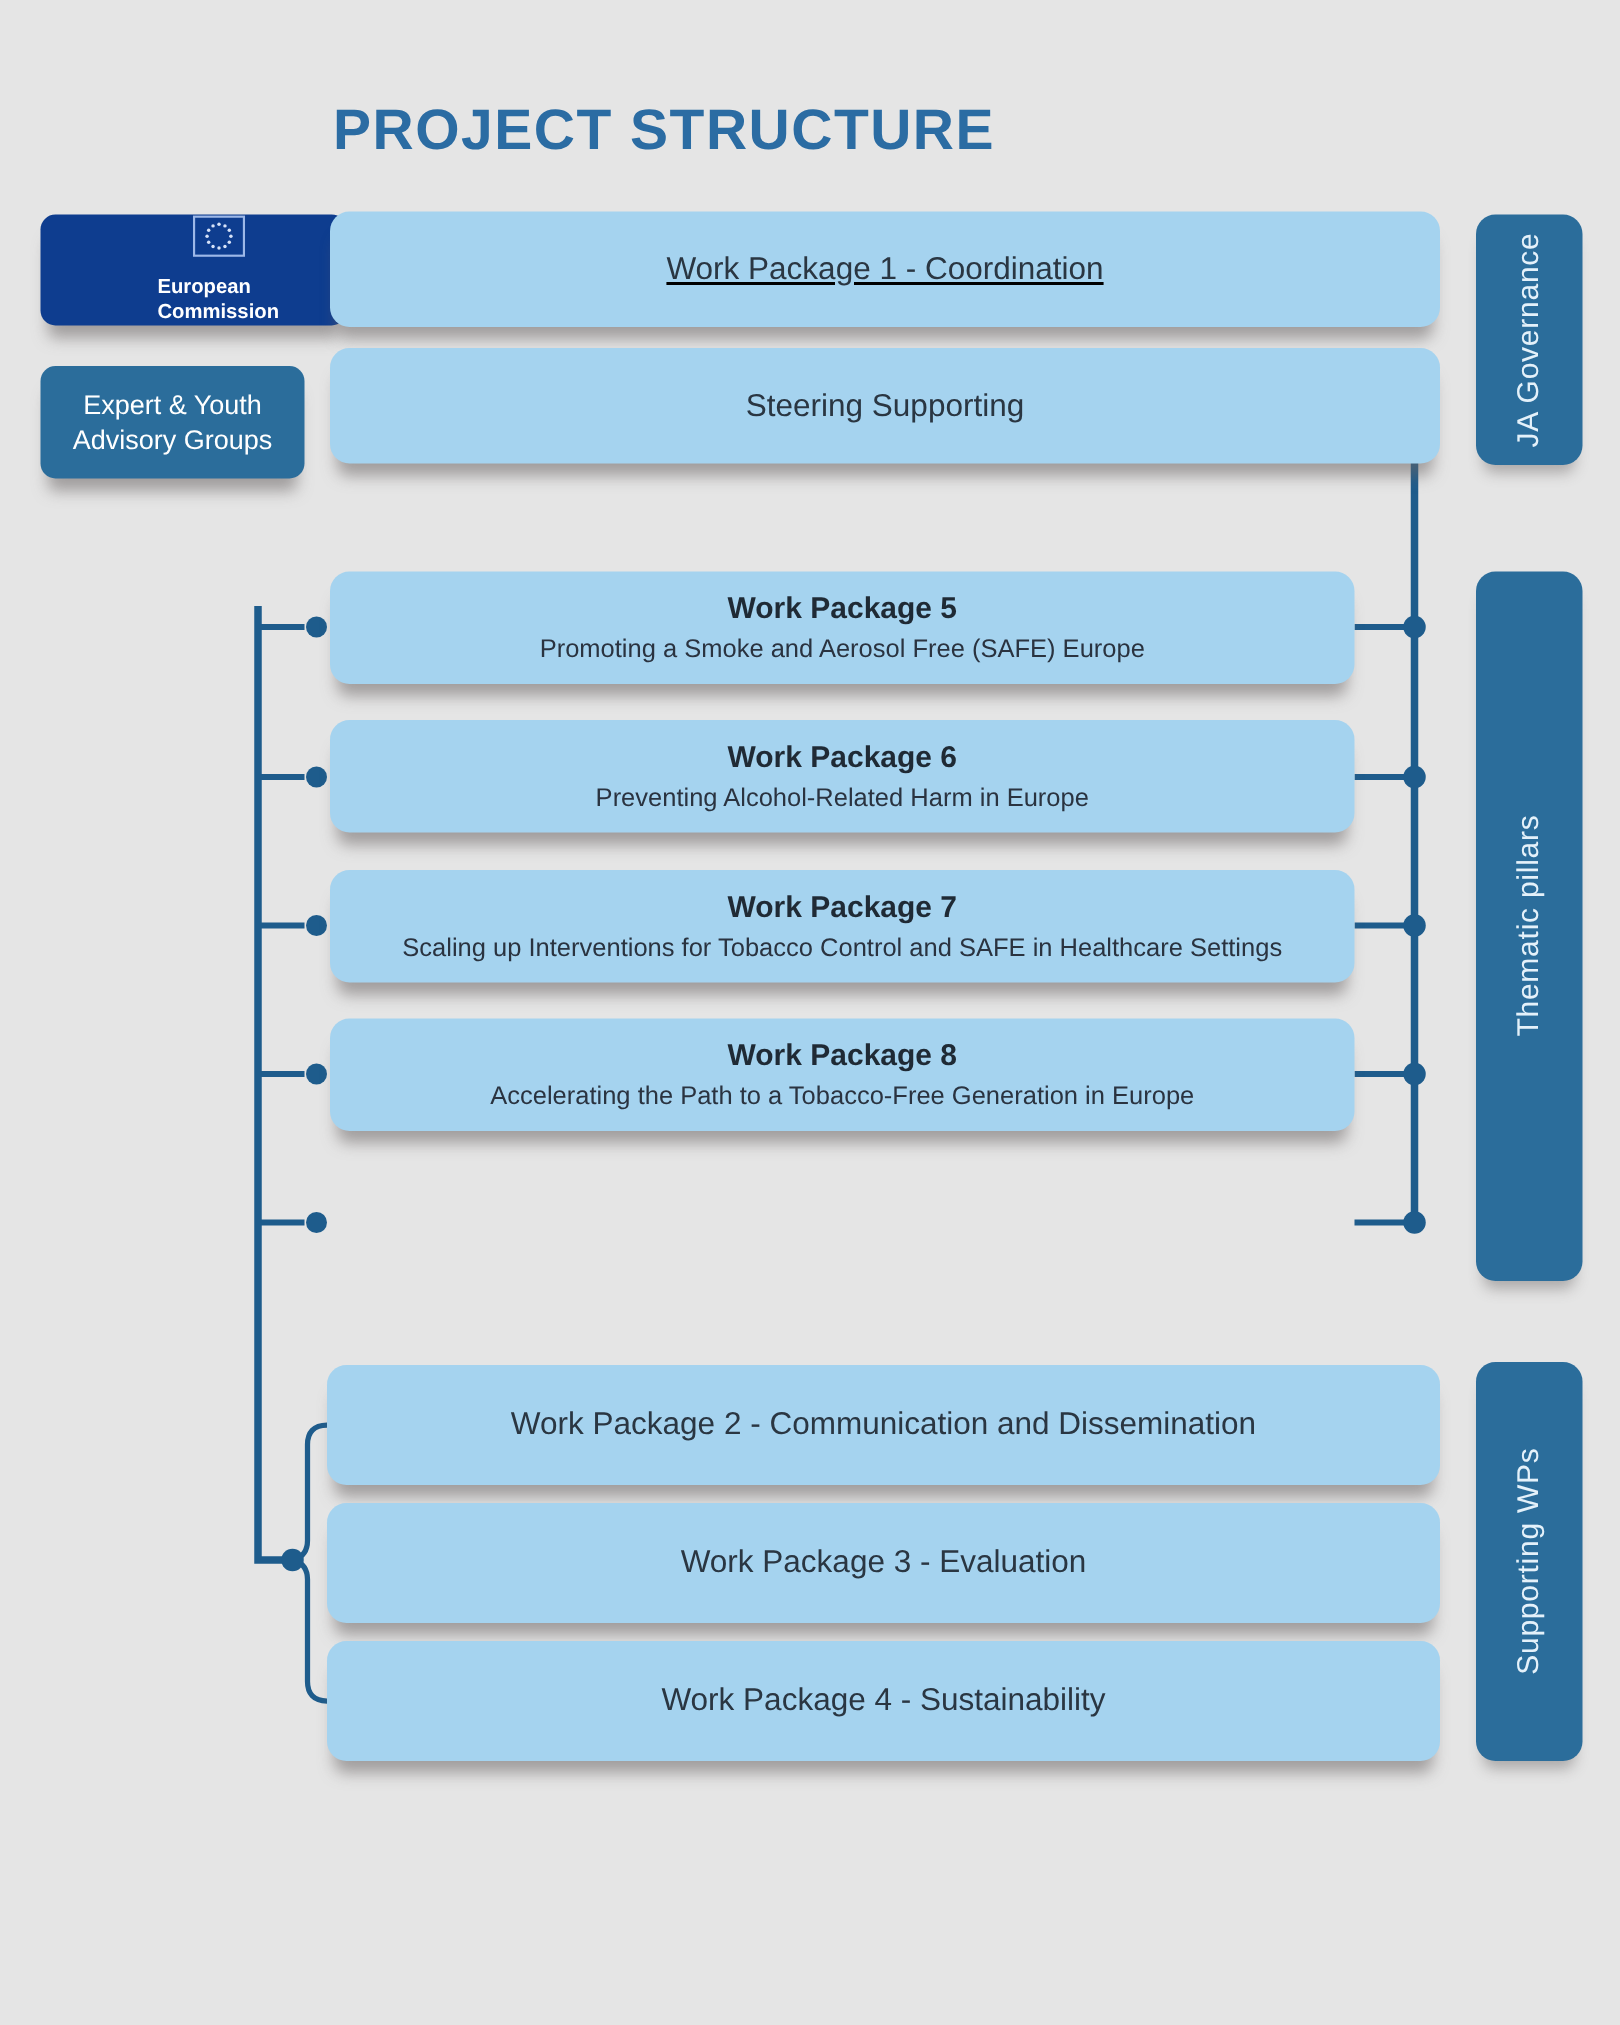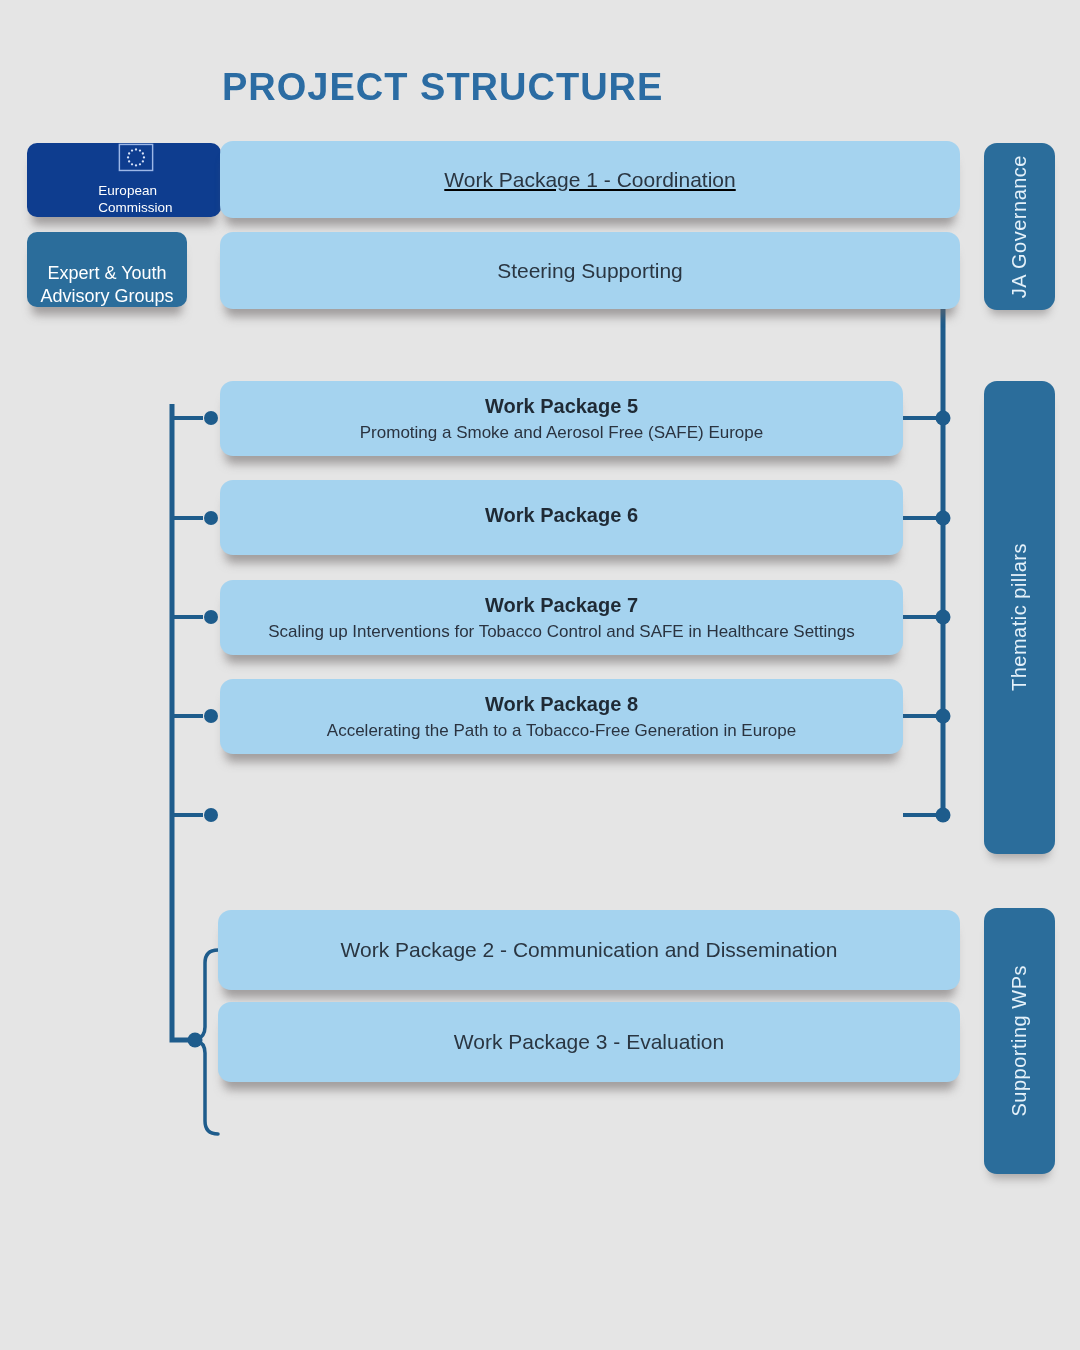--- a/index.html
+++ b/index.html
@@ -39,8 +39,9 @@
   }
   #eu-box {
     left:27px; top:143px; width:186px; height:74px; border-radius:10px;
-    justify-content:flex-start; gap:10px; padding-left:23px;
+    justify-content:flex-start; gap:10px; padding-left:33px;
     width:171px; 
+    font-weight:bold;
   }
   #eu-text { color:#ffffff; font-size:13.5px; line-height:1.3; text-align:left; }
   #advisory-box {

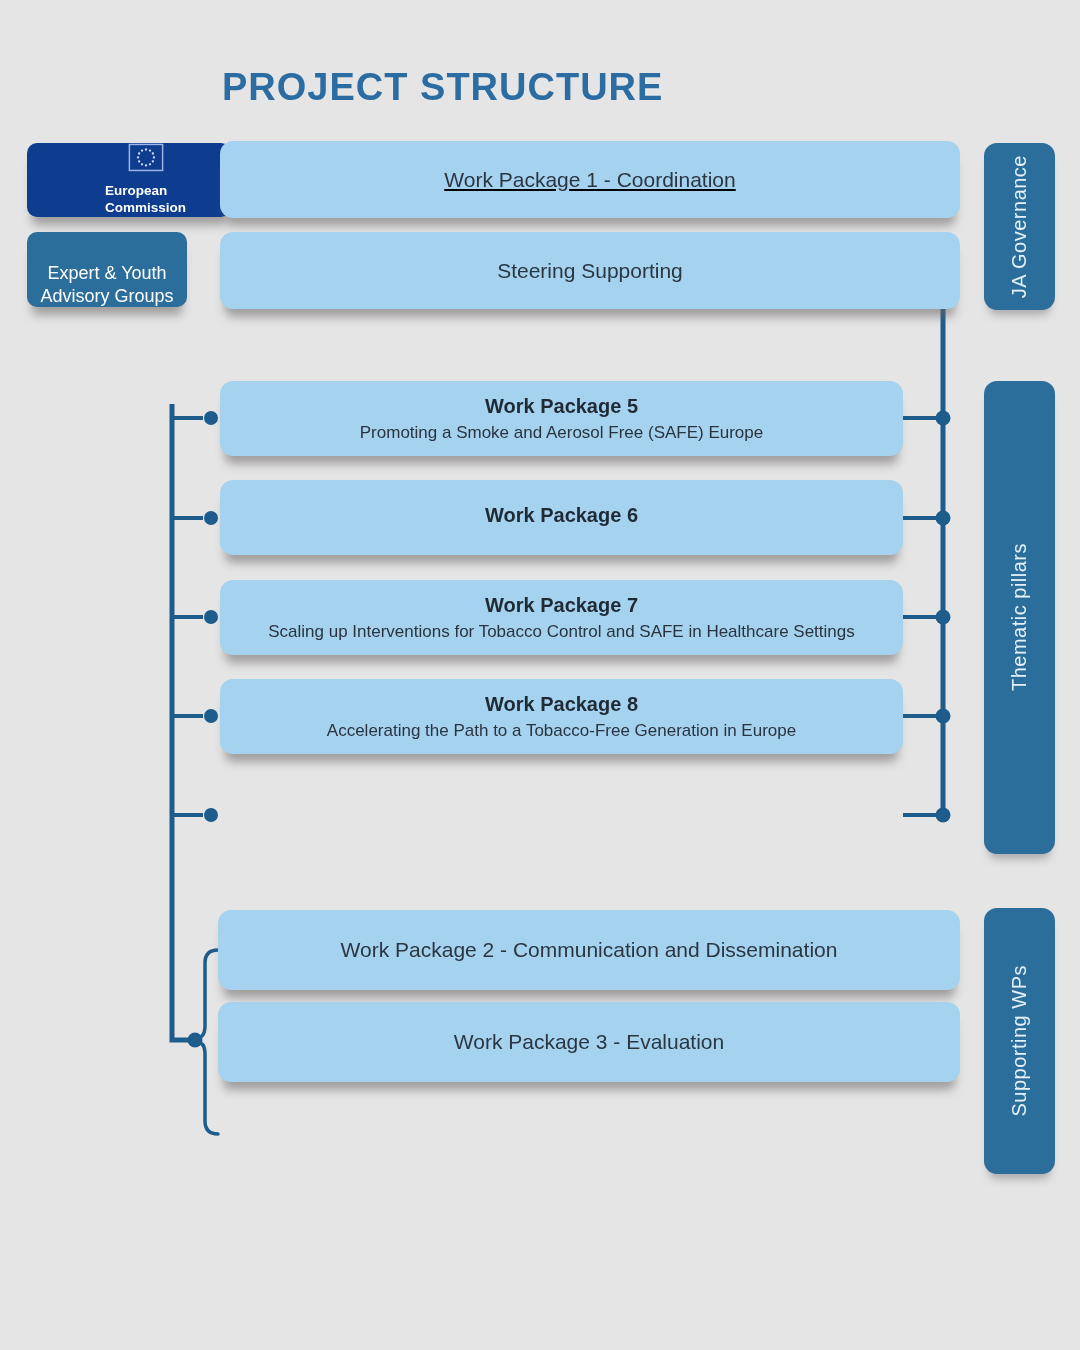--- a/index.html
+++ b/index.html
@@ -45,7 +45,7 @@
   }
   #eu-text { color:#ffffff; font-size:13.5px; line-height:1.3; text-align:left; }
   #advisory-box {
-    left:27px; top:232px; width:160px; height:75px; border-radius:10px;justify-content:flex-end;
+    left:27px; top:244px; width:176px; height:75px; border-radius:10px;
   }
   #advisory-box div { color:#ffffff; font-size:18px; line-height:1.25; }
 </style>

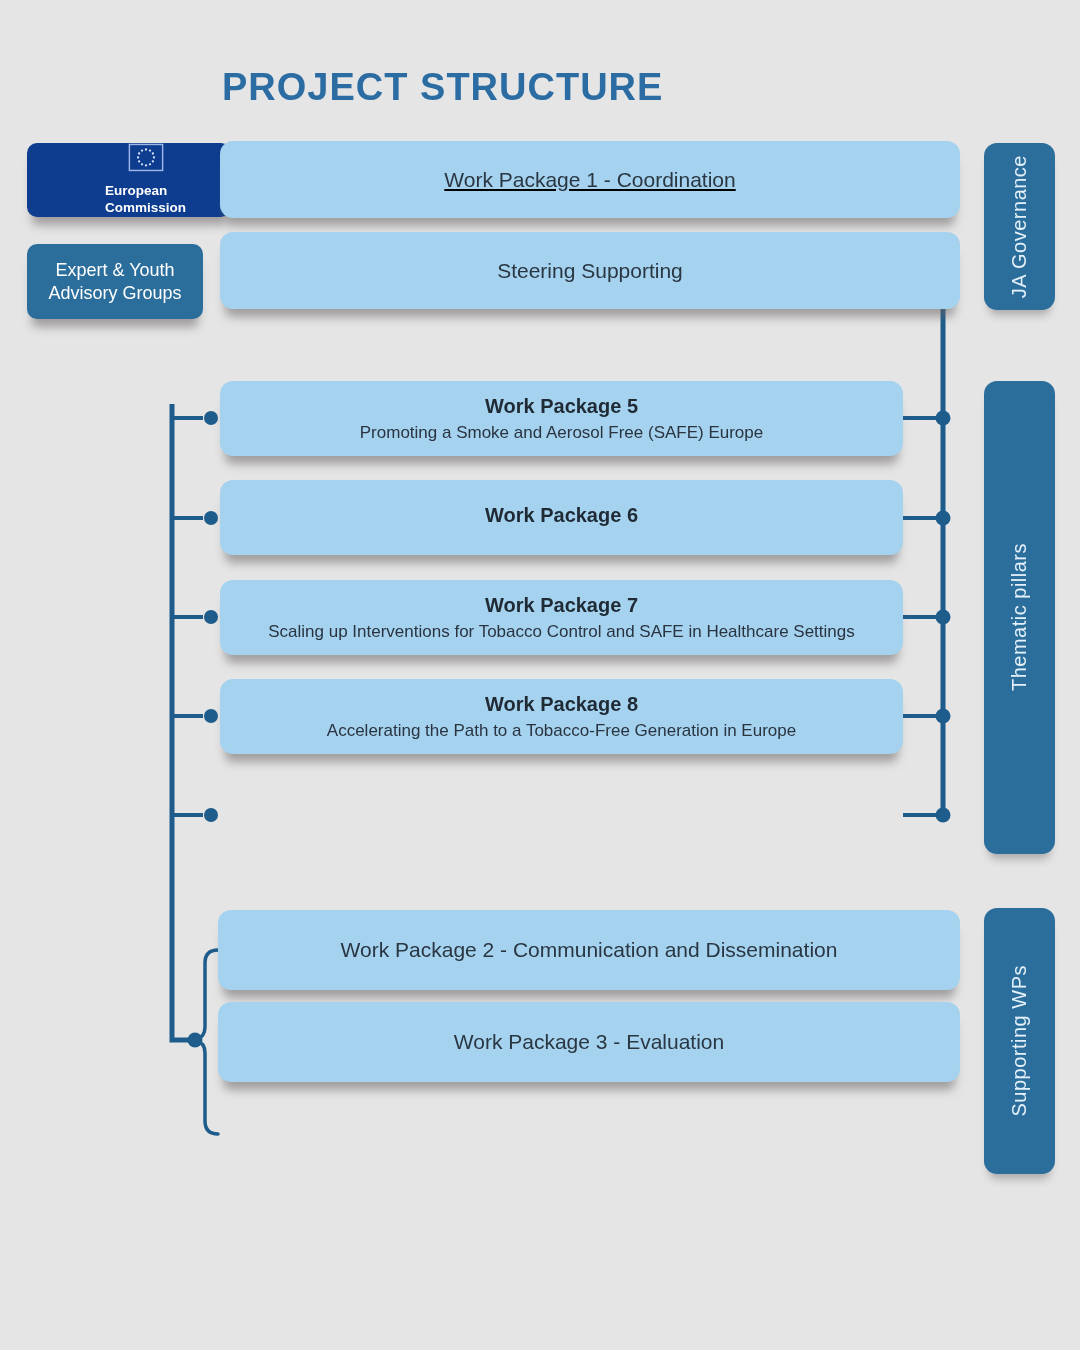--- a/index.html
+++ b/index.html
@@ -139,6 +139,7 @@
   </div>
   <div class="card pillar" style="top:480px;">
     <div class="wp-title">Work Package 6</div>
+    <div class="wp-sub">Preventing Alcohol-Related Harm in Europe</div>
   </div>
   <div class="card pillar" style="top:580px;">
     <div class="wp-title">Work Package 7</div>

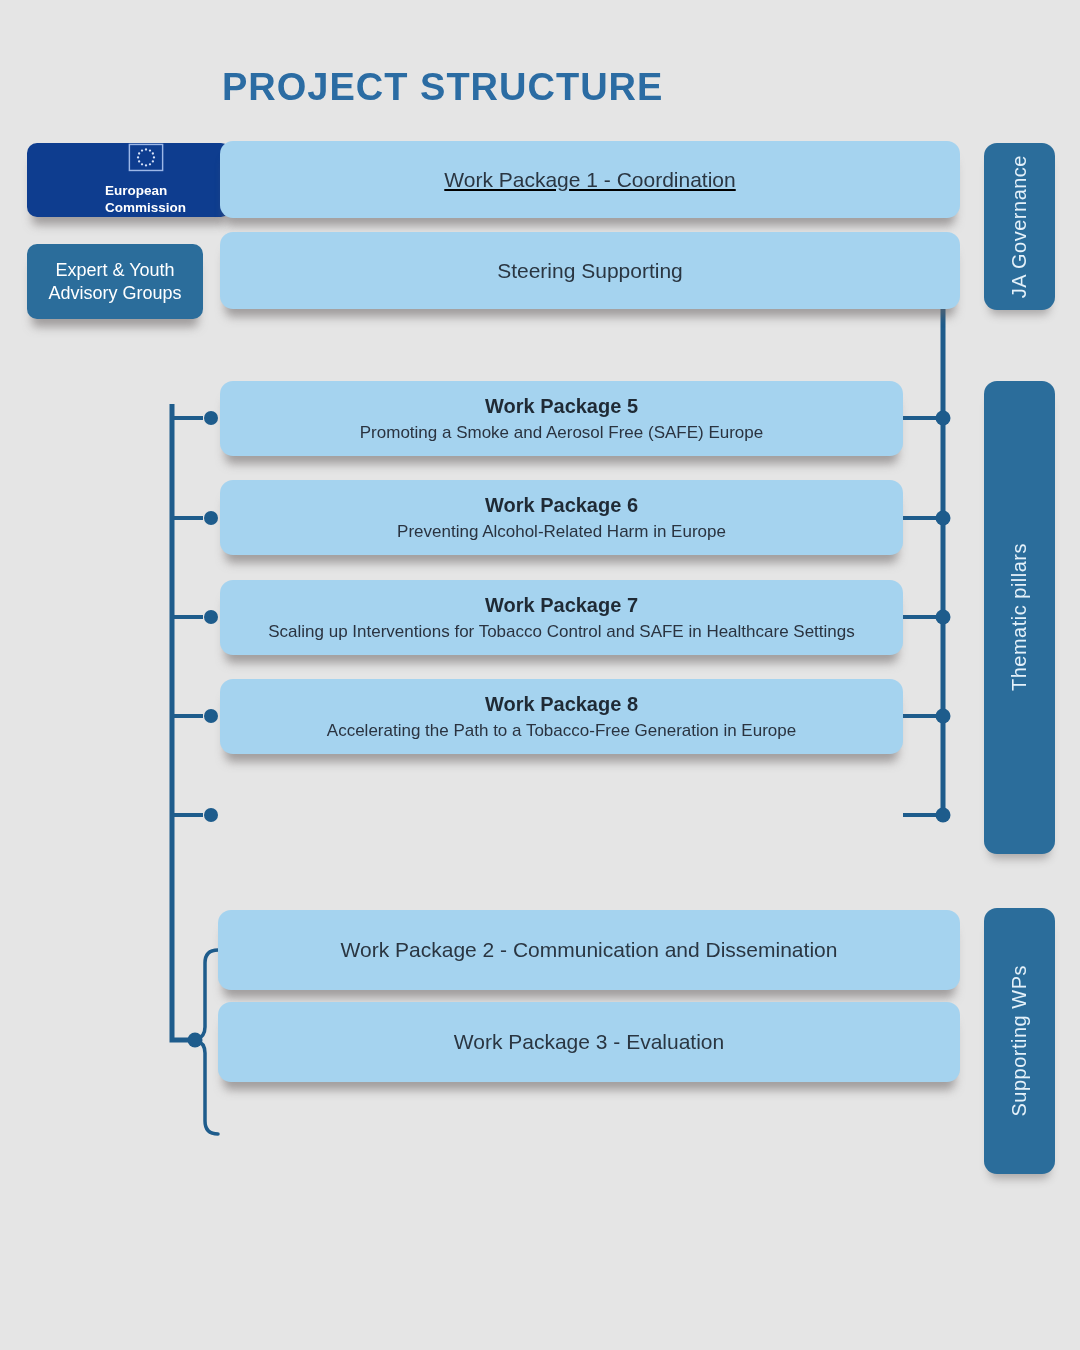--- a/index.html
+++ b/index.html
@@ -160,6 +160,9 @@
   <div class="card support" style="top:1002px;">
     <div class="wp-single">Work Package 3 - Evaluation</div>
   </div>
+  <div class="card support" style="top:1094px;">
+    <div class="wp-single">Work Package 4 - Sustainability</div>
+  </div>
 
   <div class="side-label" style="top:908px; height:266px;">
     <span>Supporting WPs</span>

